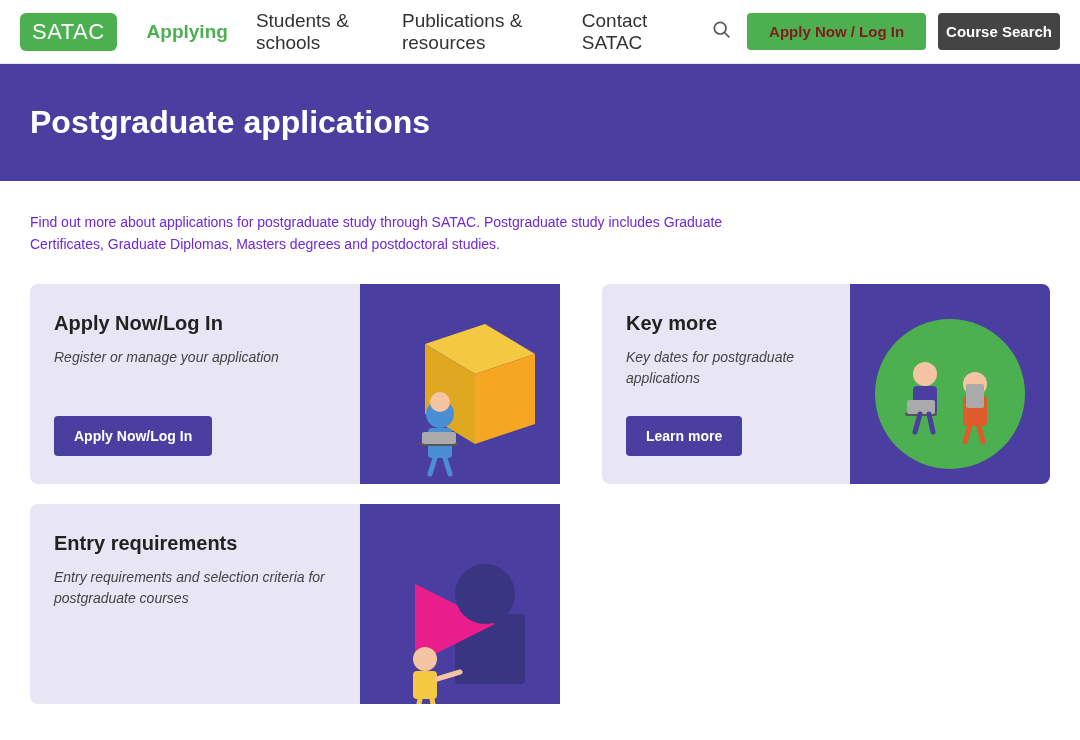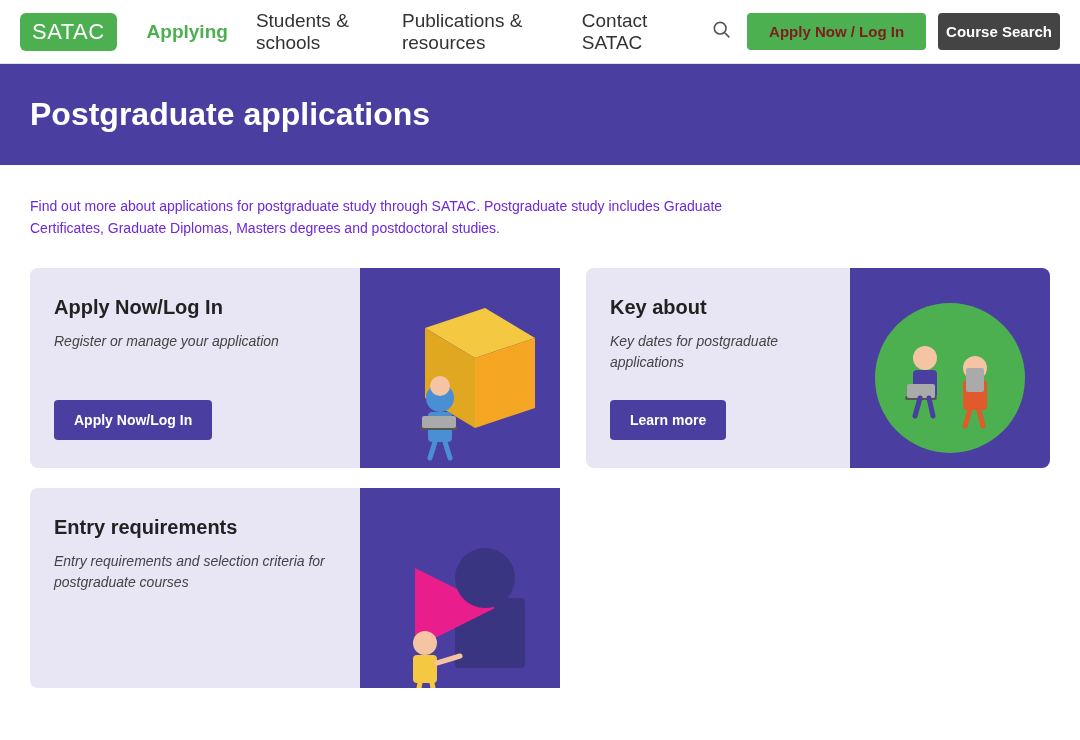--- a/index.html
+++ b/index.html
@@ -79,7 +79,7 @@
     .hero {
       background: #4a3fa0;
       color: #fff;
-      padding: 32px 30px;
+      padding: 40px 30px;
     }
     .hero h1 {
       font-size: 32px;

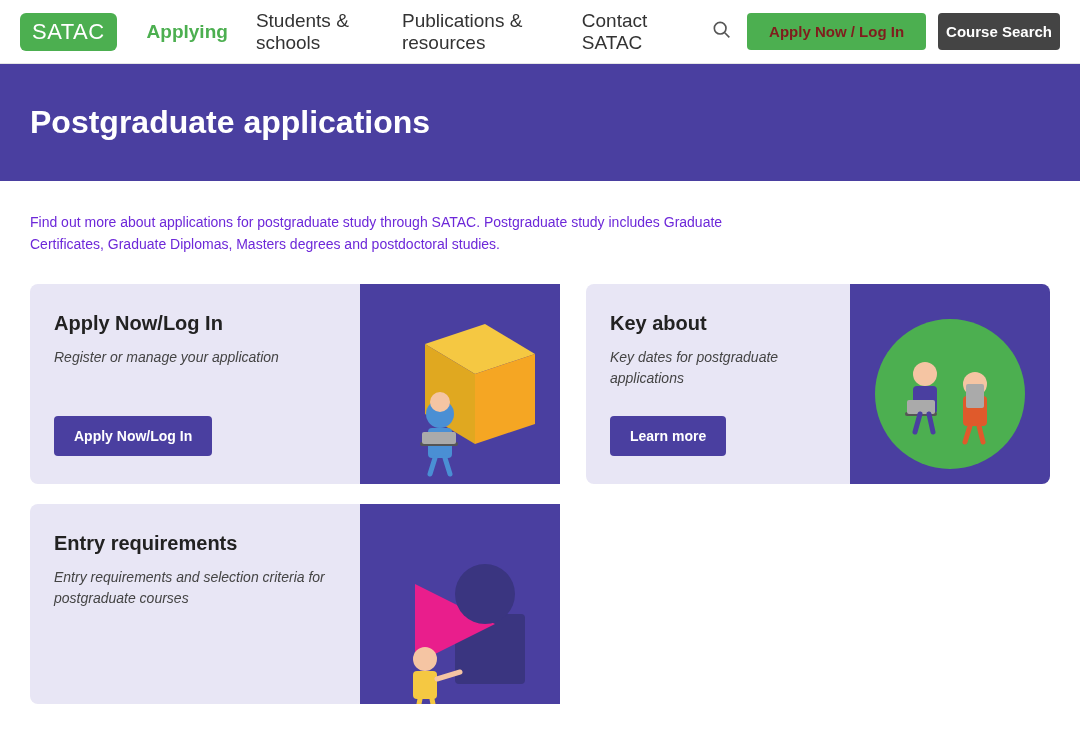--- a/index.html
+++ b/index.html
@@ -184,7 +184,7 @@
 
   <div class="all-cards">
 
-    <div style="display:grid; grid-template-columns: 540px 1fr; gap:16px;">
+    <div style="display:grid; grid-template-columns: 540px 1fr; gap:32px;">
 
       <div class="card-unit">
         <div class="card-content">

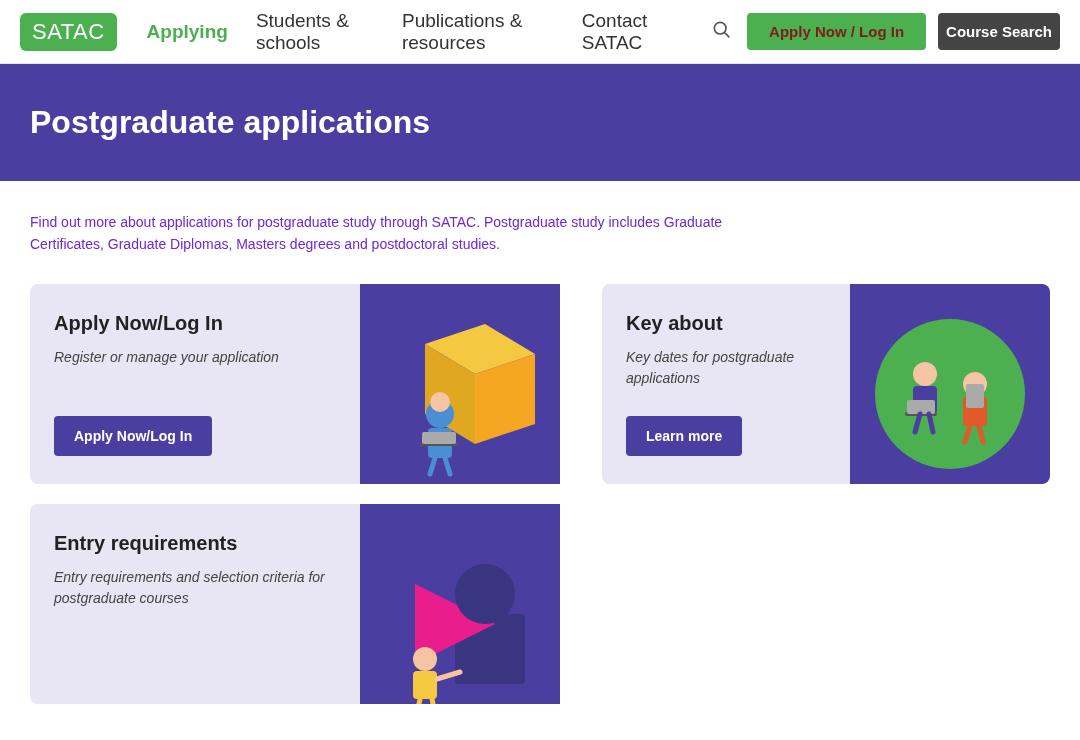--- a/index.html
+++ b/index.html
@@ -215,7 +215,7 @@
 
       <div class="card-unit" style="grid-template-columns: 1fr 200px;">
         <div class="card-content">
-          <h2>Key about</h2>
+          <h2>Key more</h2>
           <p>Key dates for postgraduate applications</p>
           <button class="card-btn">Learn more</button>
         </div>

